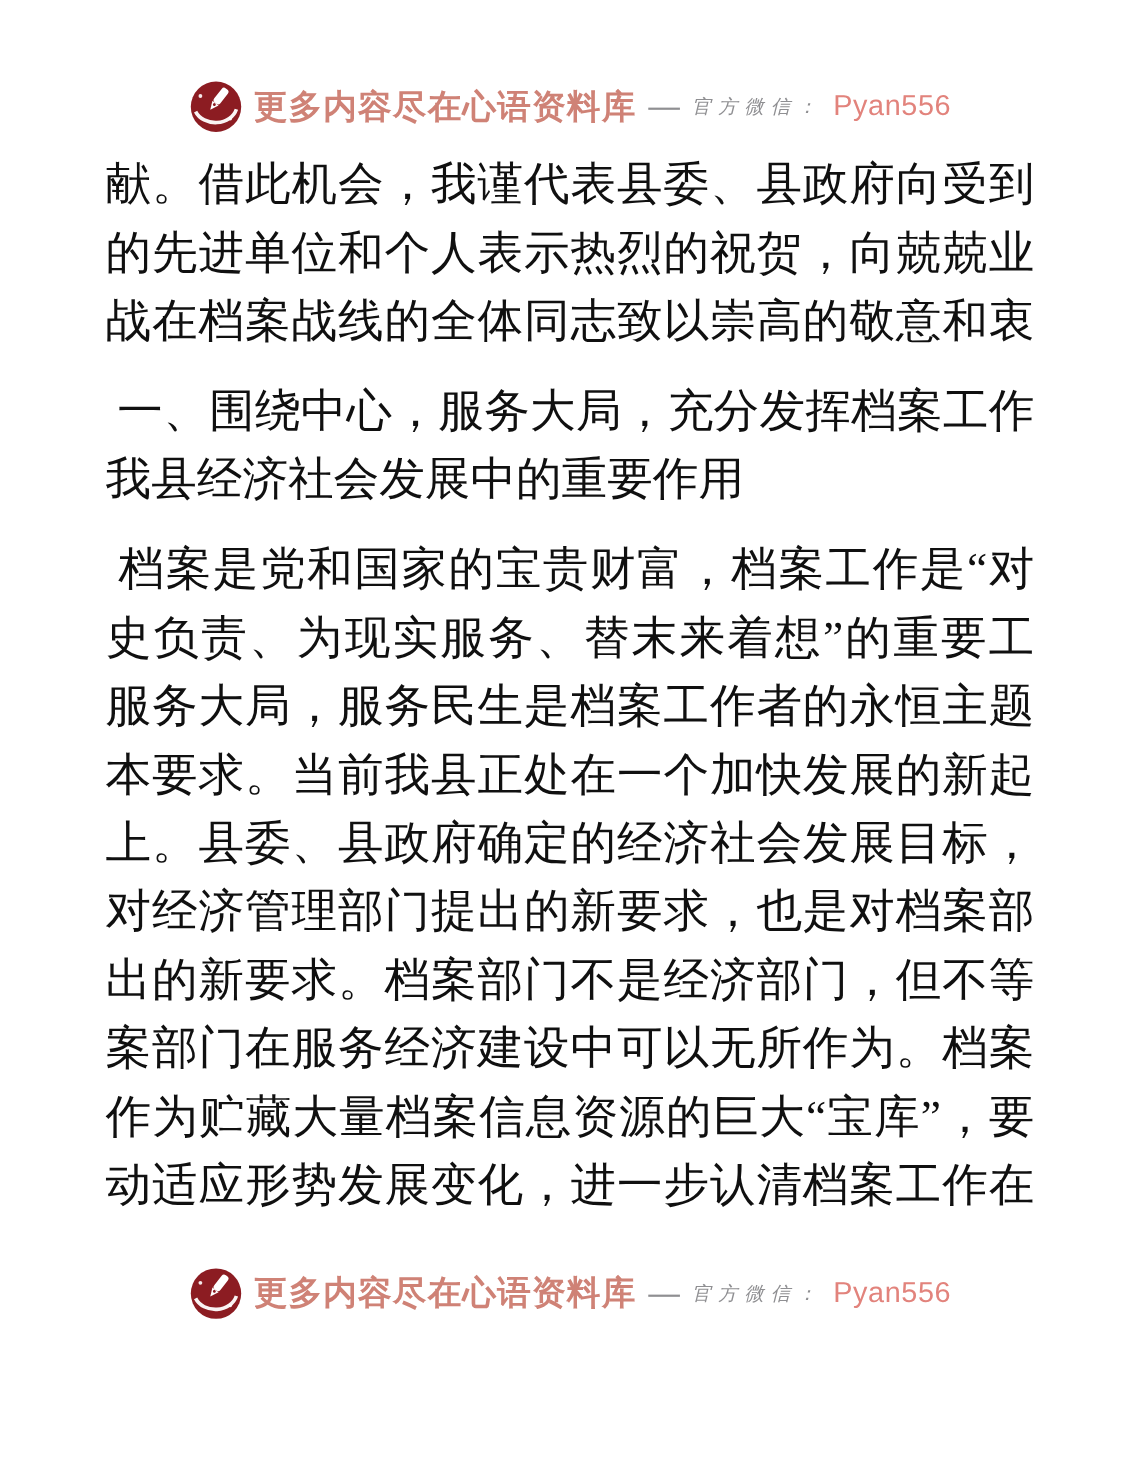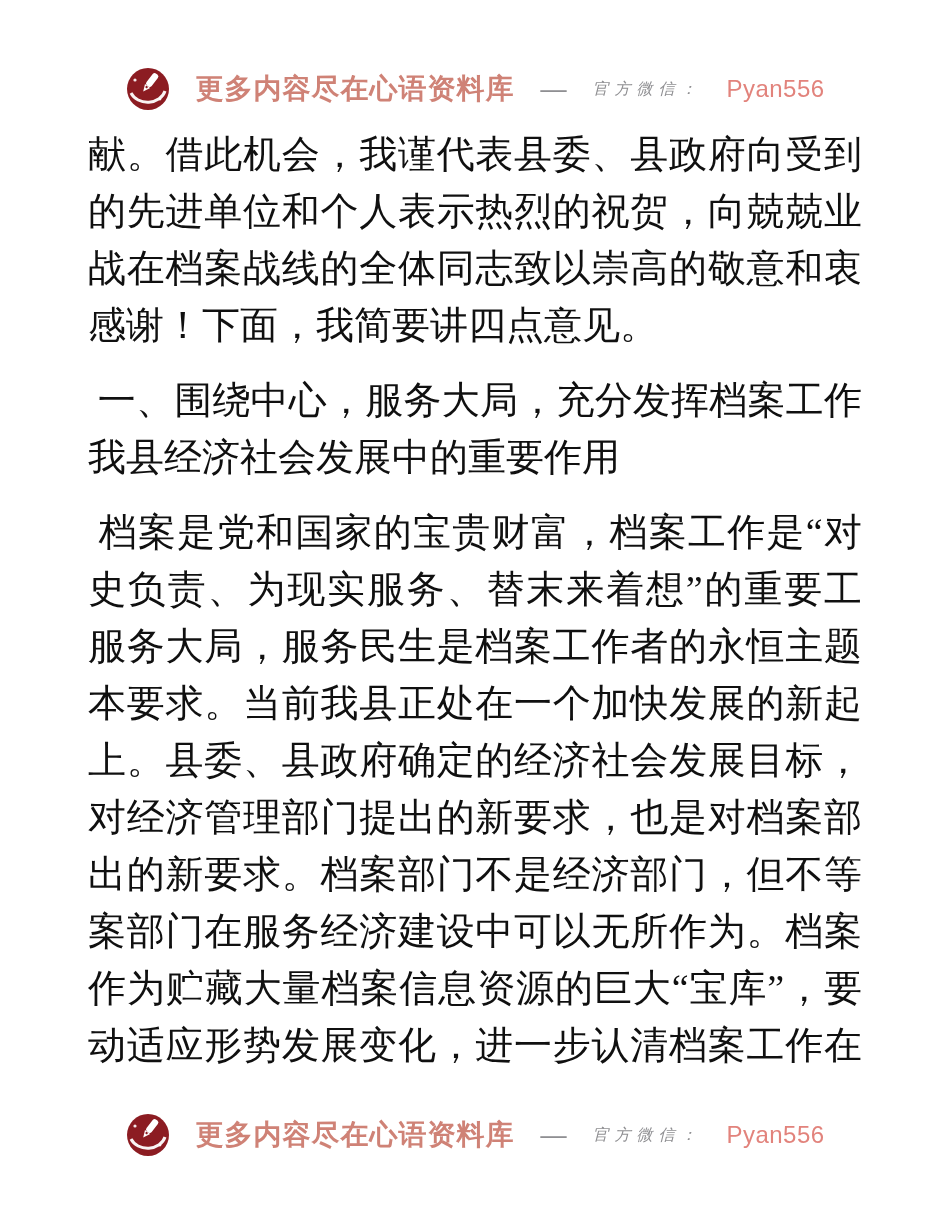--- a/index.html
+++ b/index.html
@@ -24,7 +24,7 @@
     display: flex;
     justify-content: center;
     align-items: center;
-    gap: 24px;
+    gap: 8px;
     user-select: none;
   }
   .watermark.top    { padding-top: 66px; }

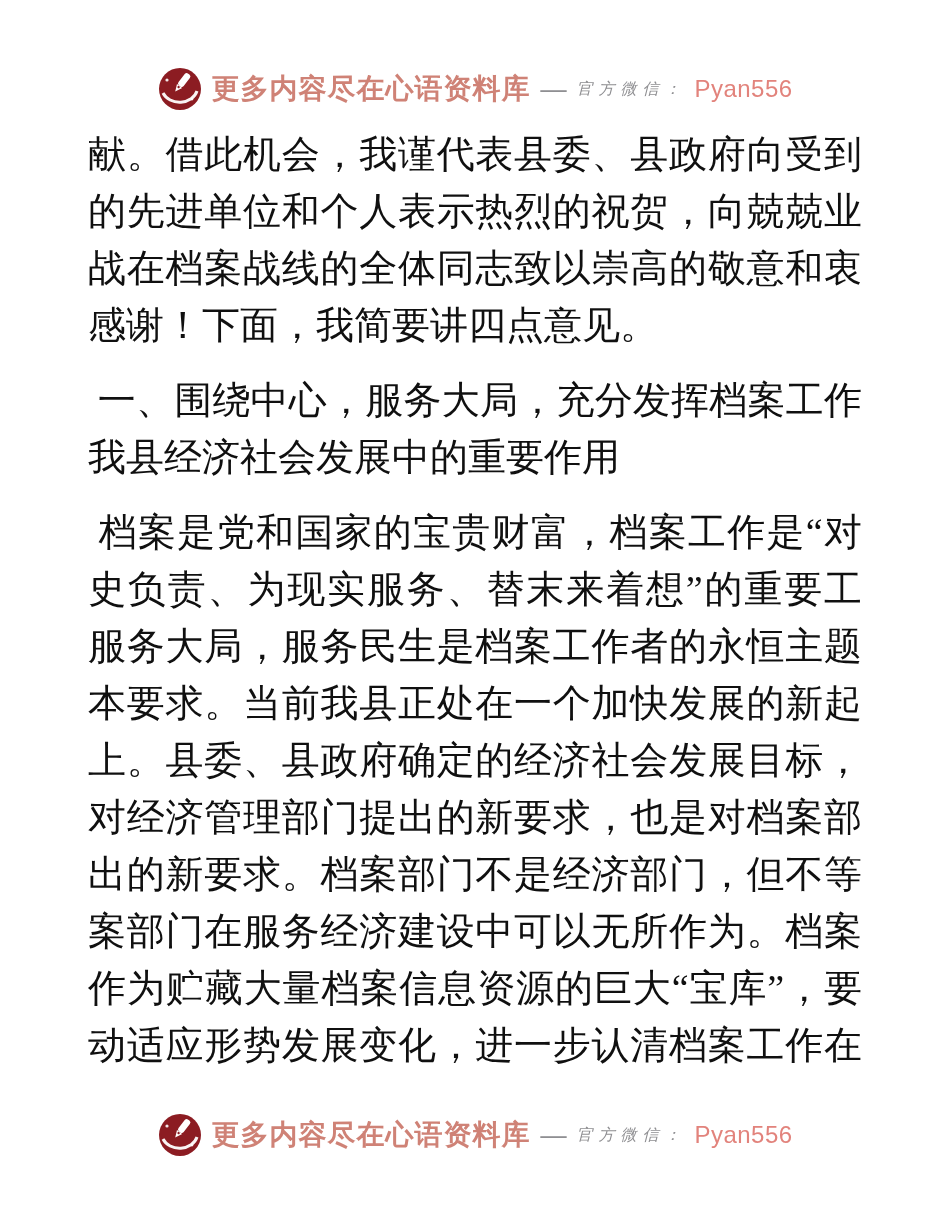--- a/index.html
+++ b/index.html
@@ -107,7 +107,6 @@
         <div class="line">献。借此机会，我谨代表县委、县政府向受到表彰</div>
         <div class="line">的先进单位和个人表示热烈的祝贺，向兢兢业业奋</div>
         <div class="line">战在档案战线的全体同志致以崇高的敬意和衷心的</div>
-        <div class="line line-end">感谢！下面，我简要讲四点意见。</div>
       </div>
       <div class="block heading">
         <div class="line">&nbsp;一、围绕中心，服务大局，充分发挥档案工作在</div>

